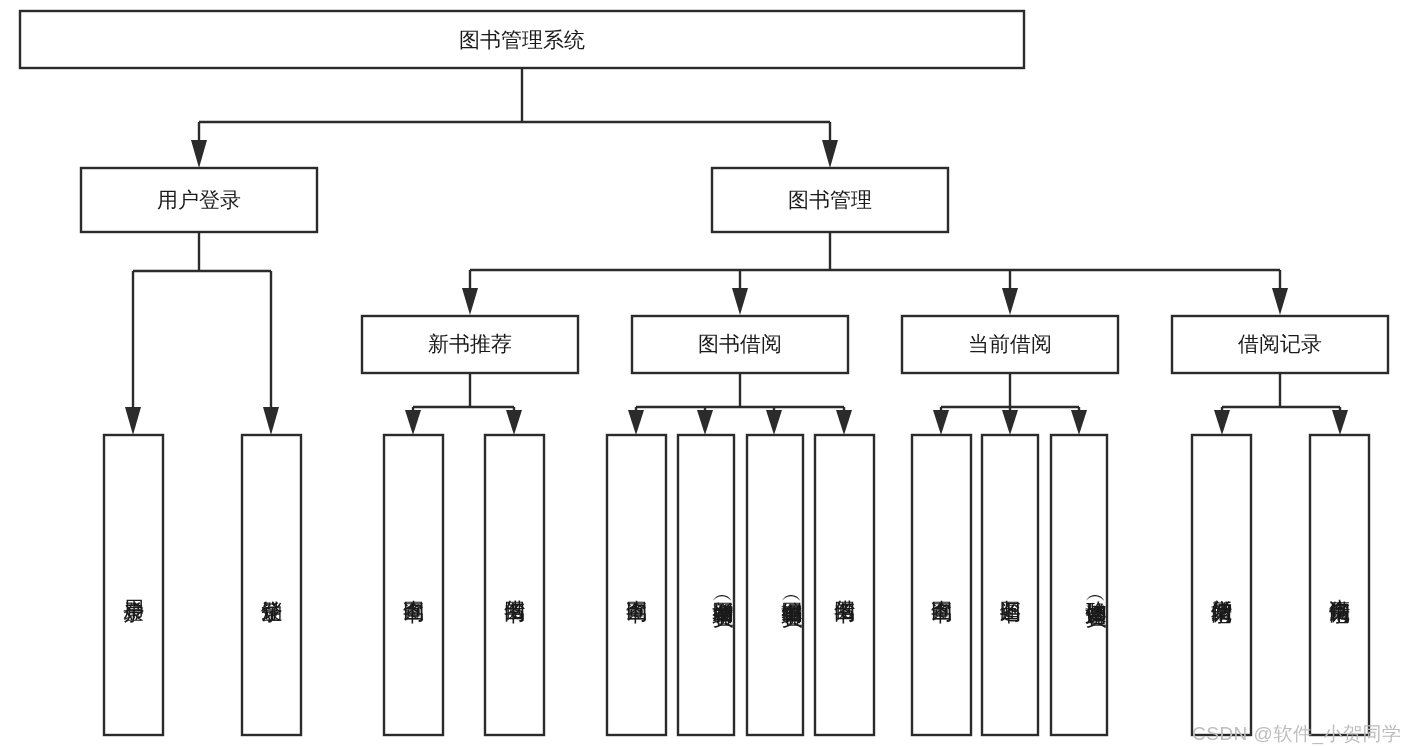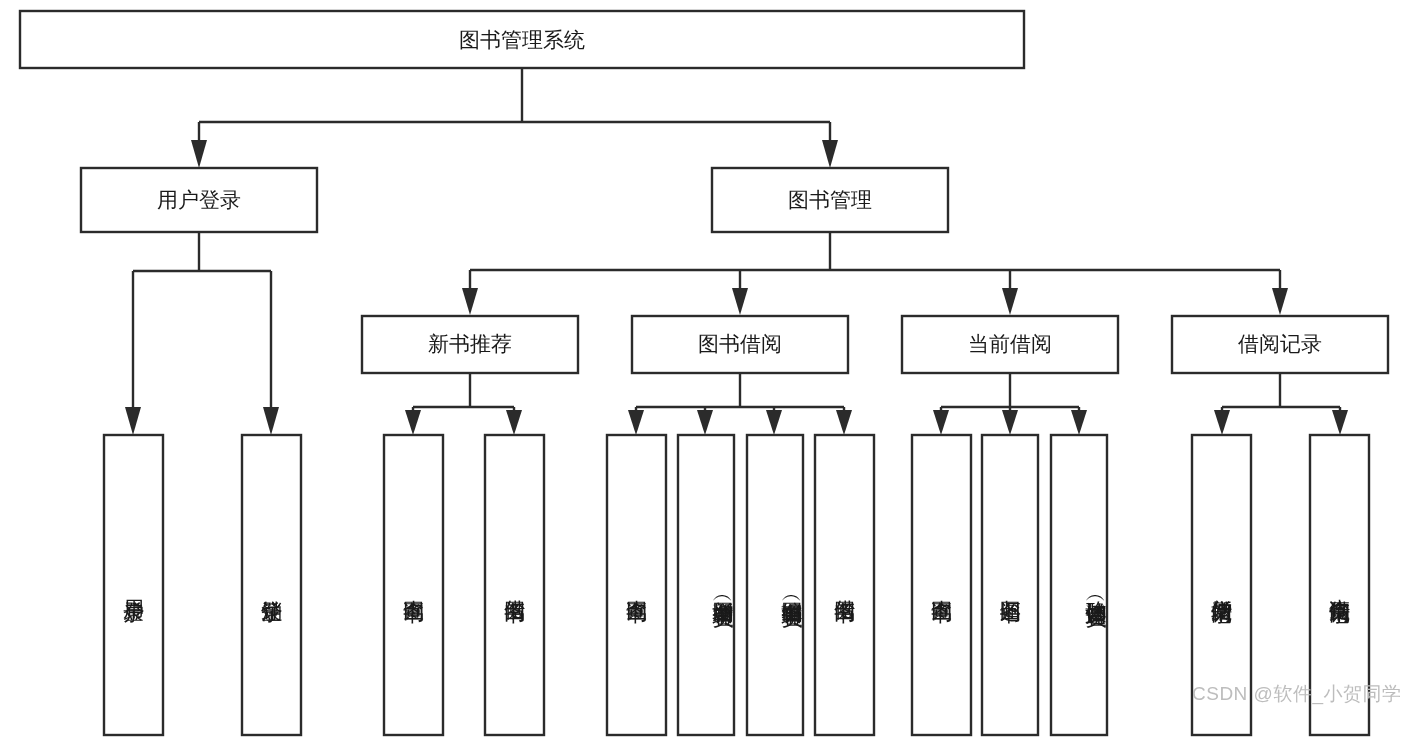--- a/index.html
+++ b/index.html
@@ -223,7 +223,7 @@
   <div class="leaf-label-wrap" style="left:1192px; top:435px; width:59px; height:300px;">新增借阅记录</div>
   <div class="leaf-label-wrap" style="left:1310px; top:435px; width:59px; height:300px;">查询借阅记录</div>
 
-  <div class="watermark" style="left:1192px; top:681px;text-align:right;">CSDN @软件_小贺同学</div>
+  <div class="watermark" style="left:1192px; top:721px;text-align:right;">CSDN @软件_小贺同学</div>
 
 </div>
 

